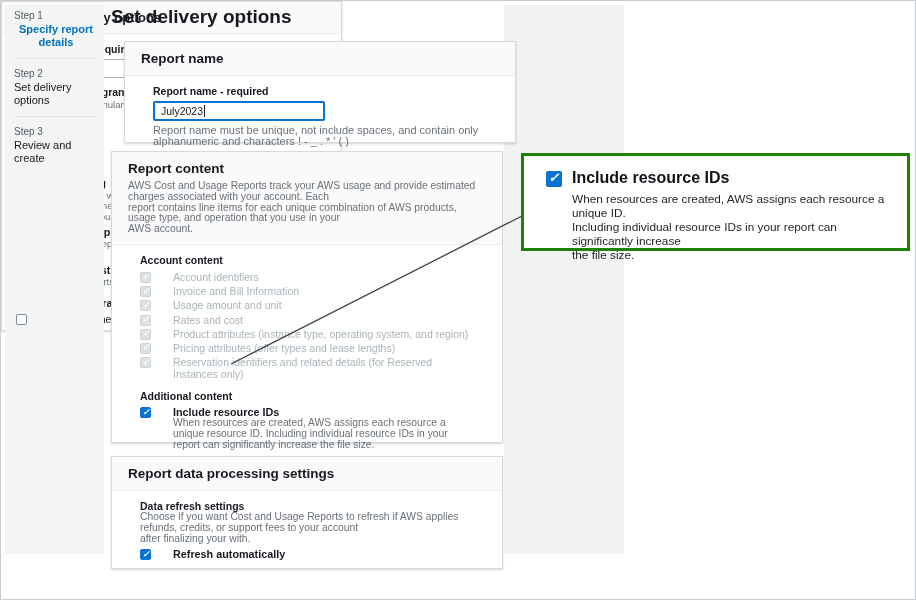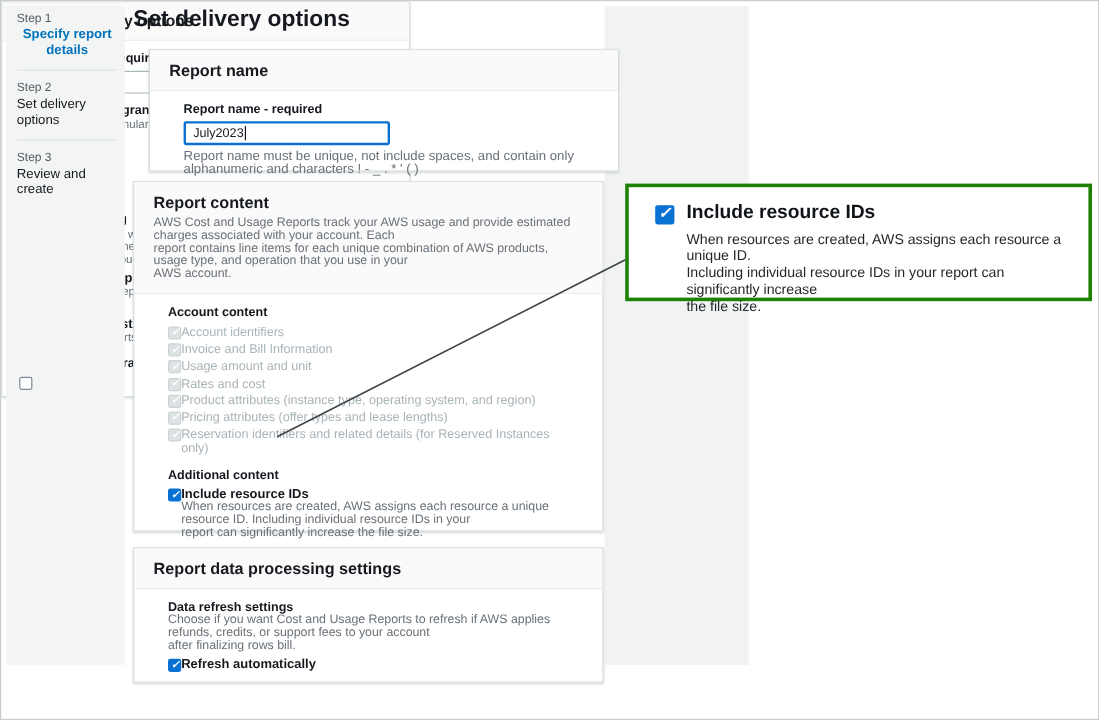--- a/index.html
+++ b/index.html
@@ -43,7 +43,7 @@
   .caret { display:inline-block; width:1px; height:12px; background:#16191f; margin-left:1px; }
 
   
-  .cbrow { display:flex; align-items:flex-start; gap:0; font-size:10.5px; color:#16191f; }
+  .cbrow { display:flex; align-items:flex-start; gap:22px; font-size:10.5px; color:#16191f; }
   .cb { width:11px; height:11px; border-radius:2px; flex:none; position:relative; margin-top:1px; }
   .cb.checked { background:#0972d3; border:1px solid #0972d3; }
   .cb.checked::after { content:"\2713"; position:absolute; left:1.5px; top:-1.5px;

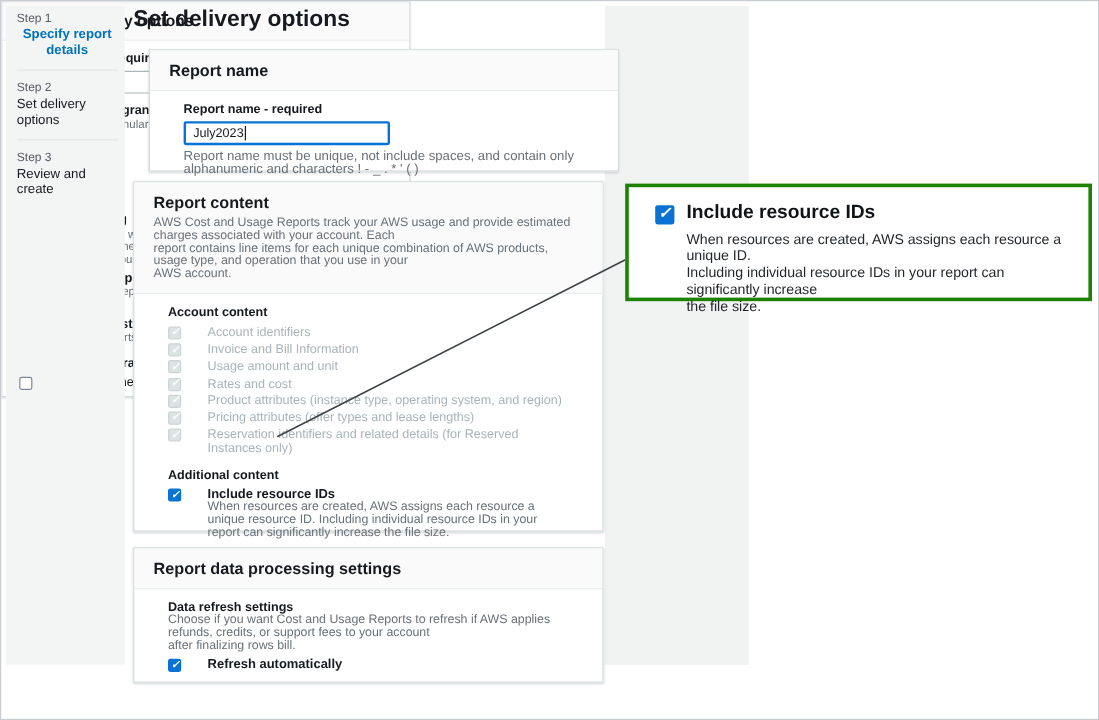--- a/index.html
+++ b/index.html
@@ -219,7 +219,7 @@
       <div class="field-label">Data refresh settings</div>
       <div>
         <div class="desc-line">Choose if you want Cost and Usage Reports to refresh if AWS applies refunds, credits, or support fees to your account</div>
-        <div class="desc-line">after finalizing rows bill.</div>
+        <div class="desc-line">after finalizing your with.</div>
       </div>
       <div class="cbrow" style="margin-top:4px;">
         <i class="cb checked"></i>

